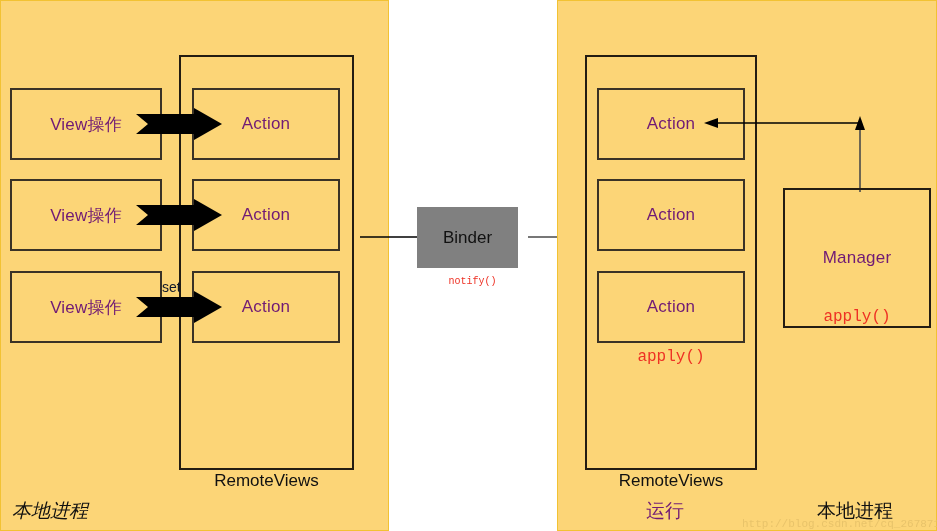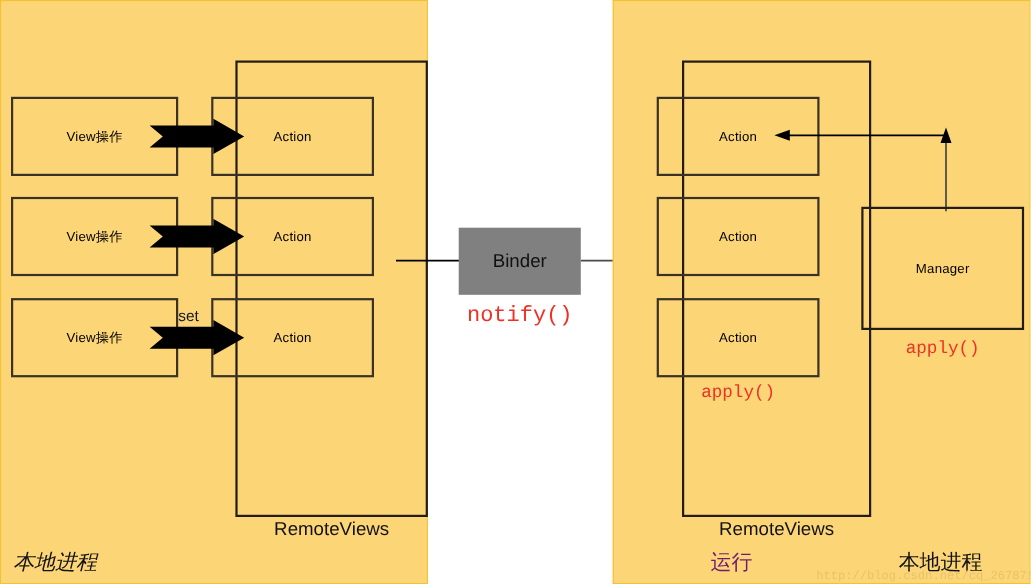--- a/index.html
+++ b/index.html
@@ -36,8 +36,8 @@
     display: flex;
     align-items: center;
     justify-content: center;
-    color: #000000;
-    font-size: 12px;
+    color: #701a75;
+    font-size: 17px;
     letter-spacing: 0.2px;
   }
   .container-box {

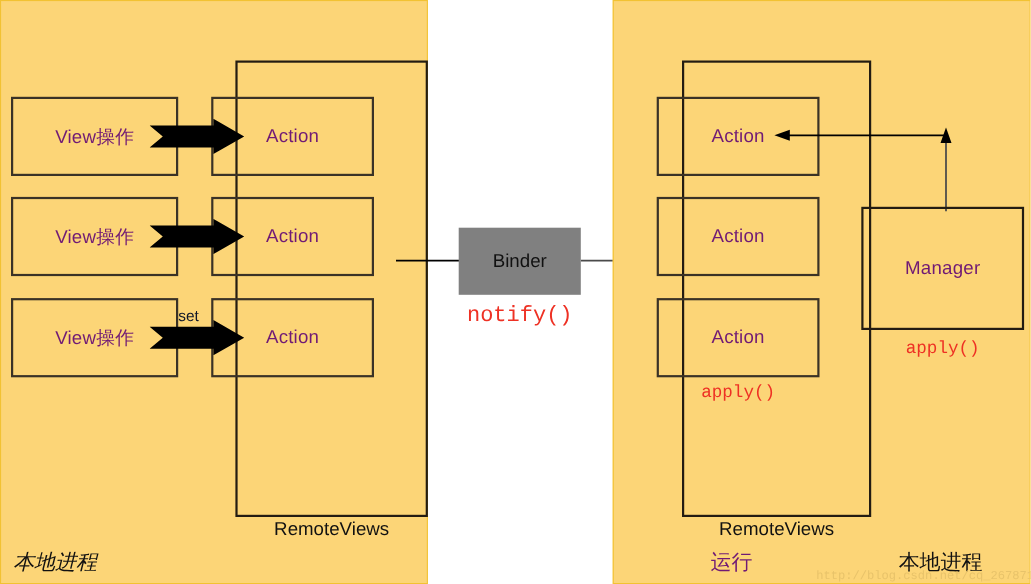--- a/index.html
+++ b/index.html
@@ -97,7 +97,7 @@
     position: absolute;
     left: 417px;
     top: 207px;
-    width: 111px;
+    width: 101px;
     height: 61px;
     background: #808080;
     display: flex;

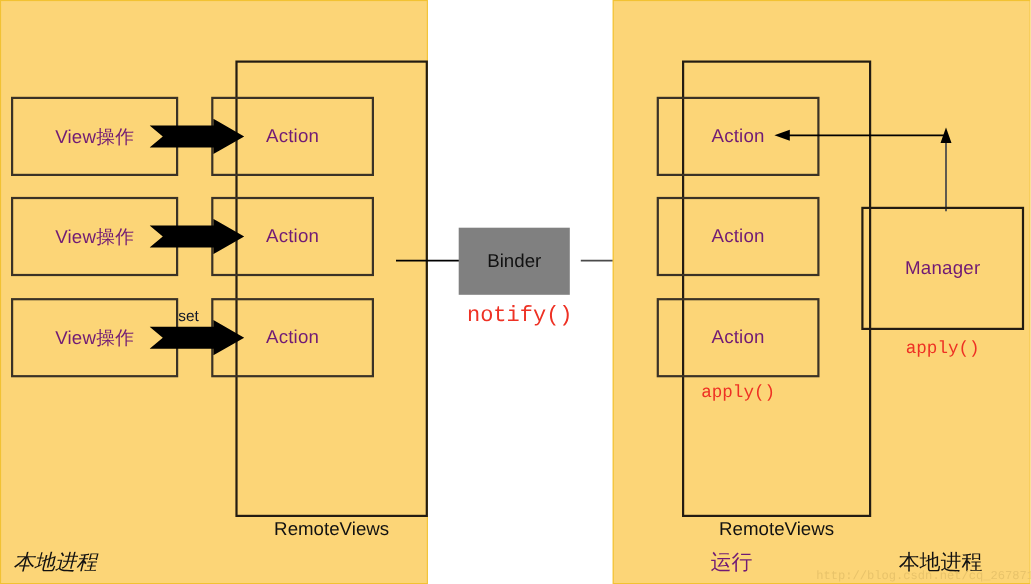--- a/index.html
+++ b/index.html
@@ -149,7 +149,7 @@
     left: 783px;
     top: 188px;
     width: 148px;
-    height: 112px;
+    height: 140px;
     border: 2px solid #231c12;
   }
   #label-apply-manager {

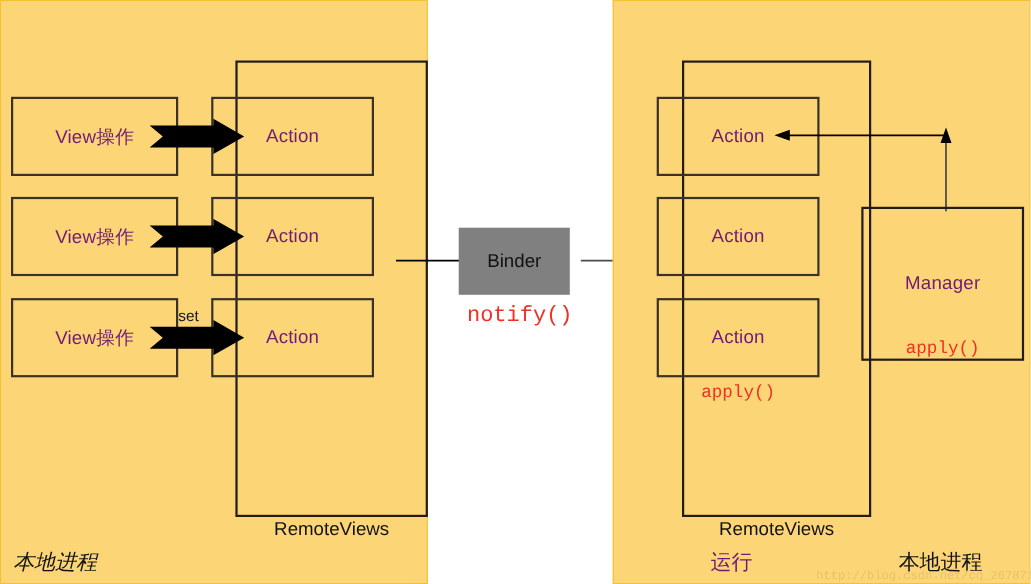--- a/index.html
+++ b/index.html
@@ -113,7 +113,7 @@
     width: 111px;
     text-align: center;
     font-family: "Liberation Mono", "DejaVu Sans Mono", monospace;
-    font-size: 20px;
+    font-size: 10px;
     color: #ee3124;
   }
   #binder-wire {

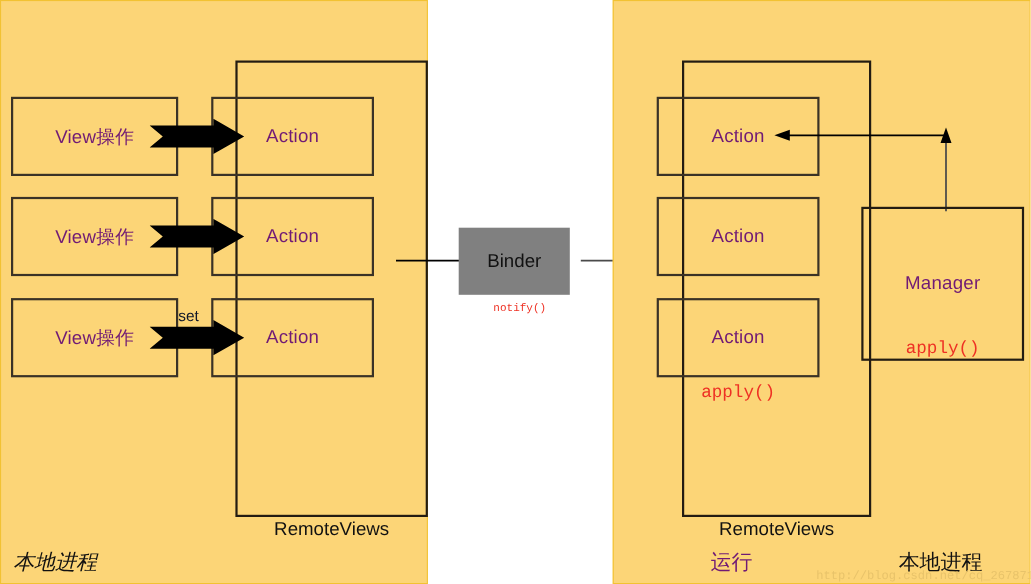--- a/index.html
+++ b/index.html
@@ -45,7 +45,6 @@
     box-sizing: border-box;
     border: 2px solid #231c12;
     background: transparent;
-    margin-left: 35px;
   }
   .container-label {
     position: absolute;

